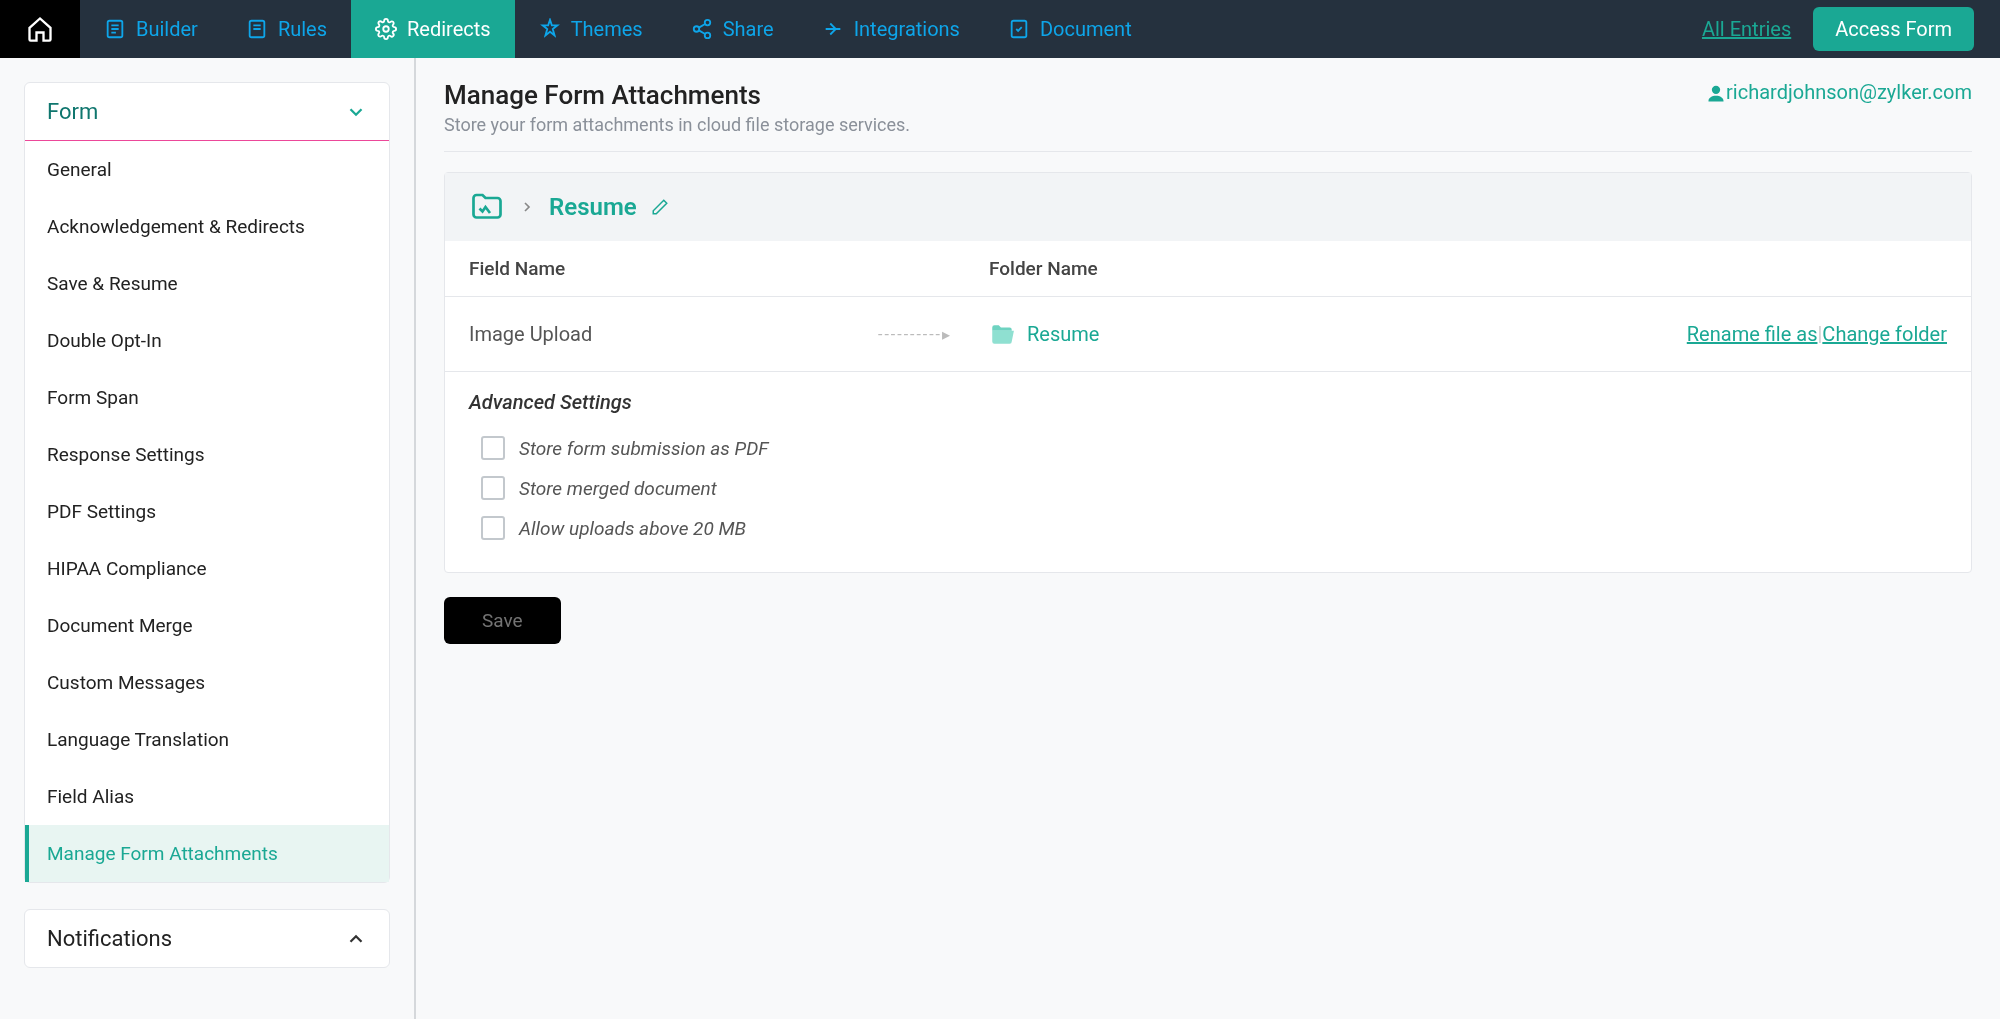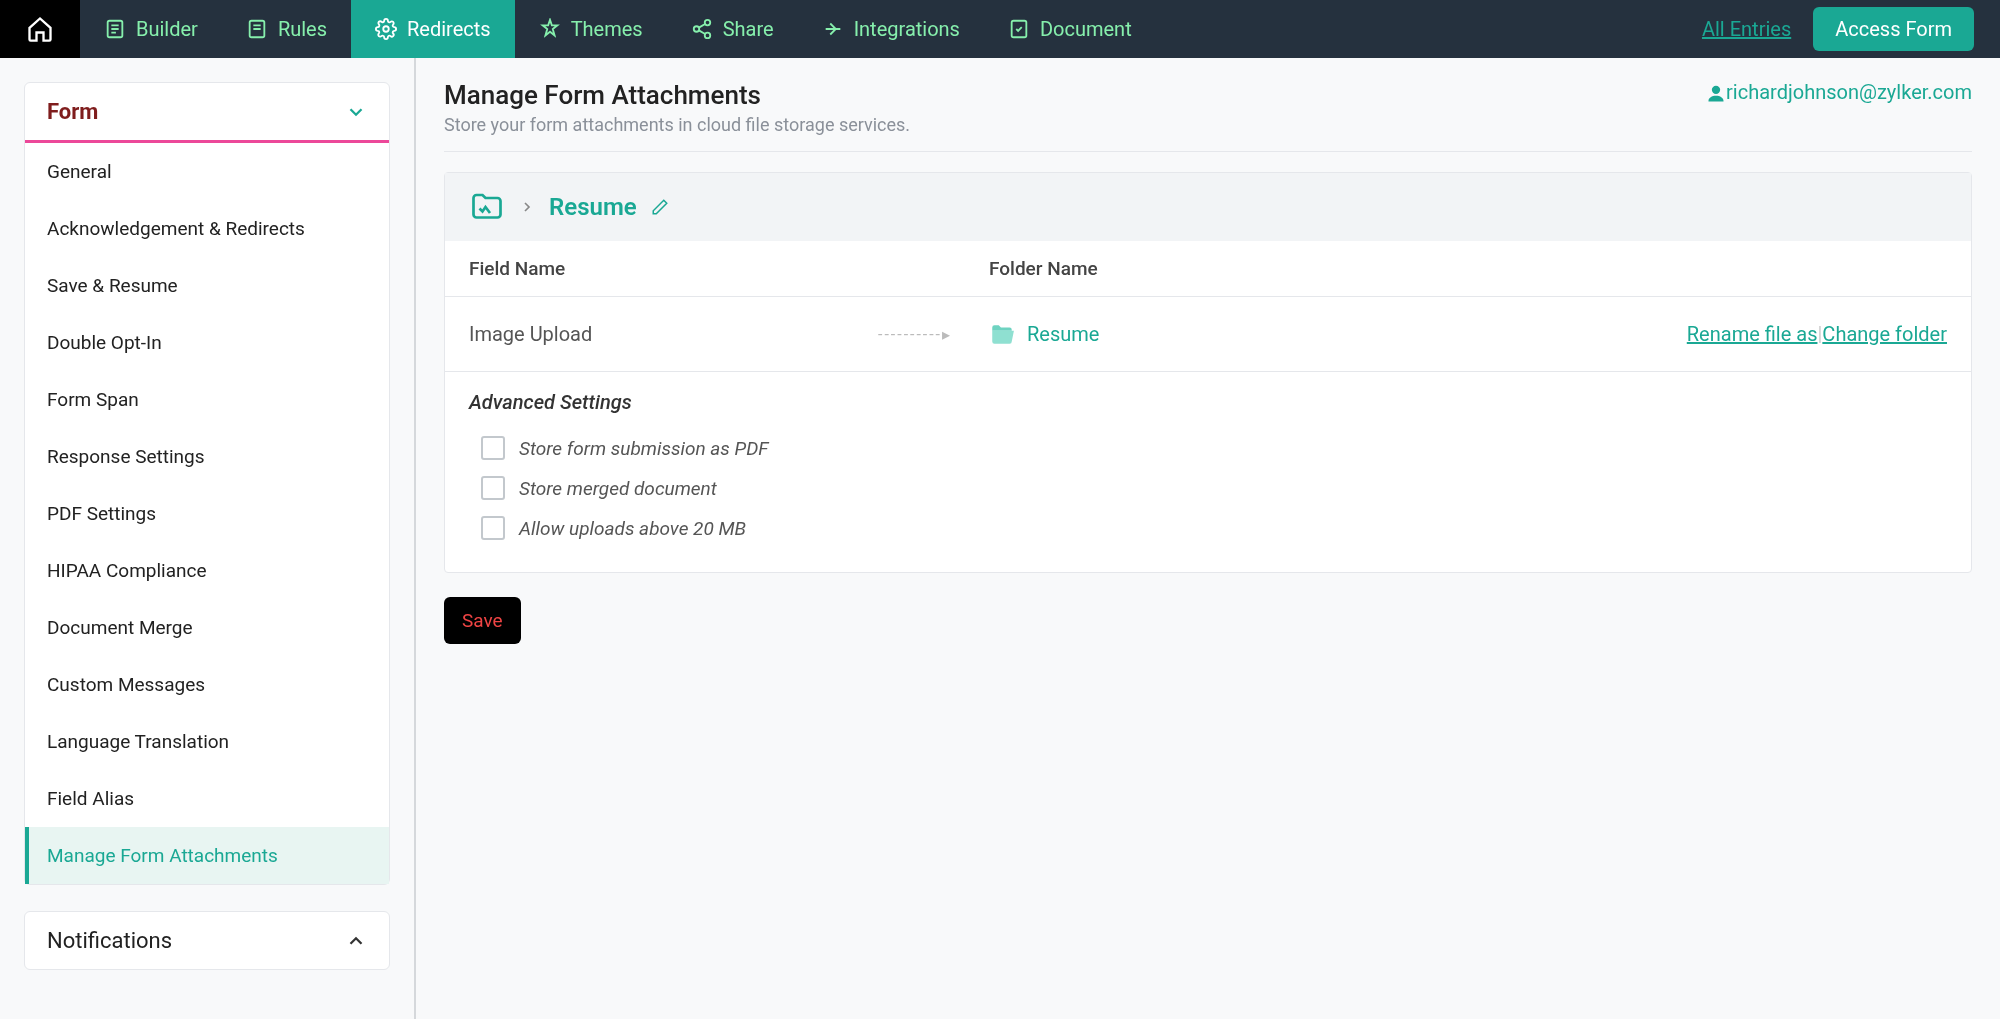--- a/index.html
+++ b/index.html
@@ -8,7 +8,7 @@
   
   .topbar { display: flex; align-items: center; height: 58px; background: #25313e; color: #e5e8eb; }
   .topbar .home { width: 80px; height: 58px; background: #000; display: flex; align-items: center; justify-content: center; }
-  .topbar .navitem { display: flex; align-items: center; gap: 10px; padding: 0 24px; height: 58px; color: #86efac; cursor: pointer; font-size: 20px; }
+  .topbar .navitem { display: flex; align-items: center; gap: 10px; padding: 0 24px; height: 58px; color: #0ea5e9; cursor: pointer; font-size: 20px; }
   .topbar .navitem.active { background: #1aa894; color: #fff; }
   .topbar .navitem svg { width: 22px; height: 22px; }
   .topbar .spacer { flex: 1; }

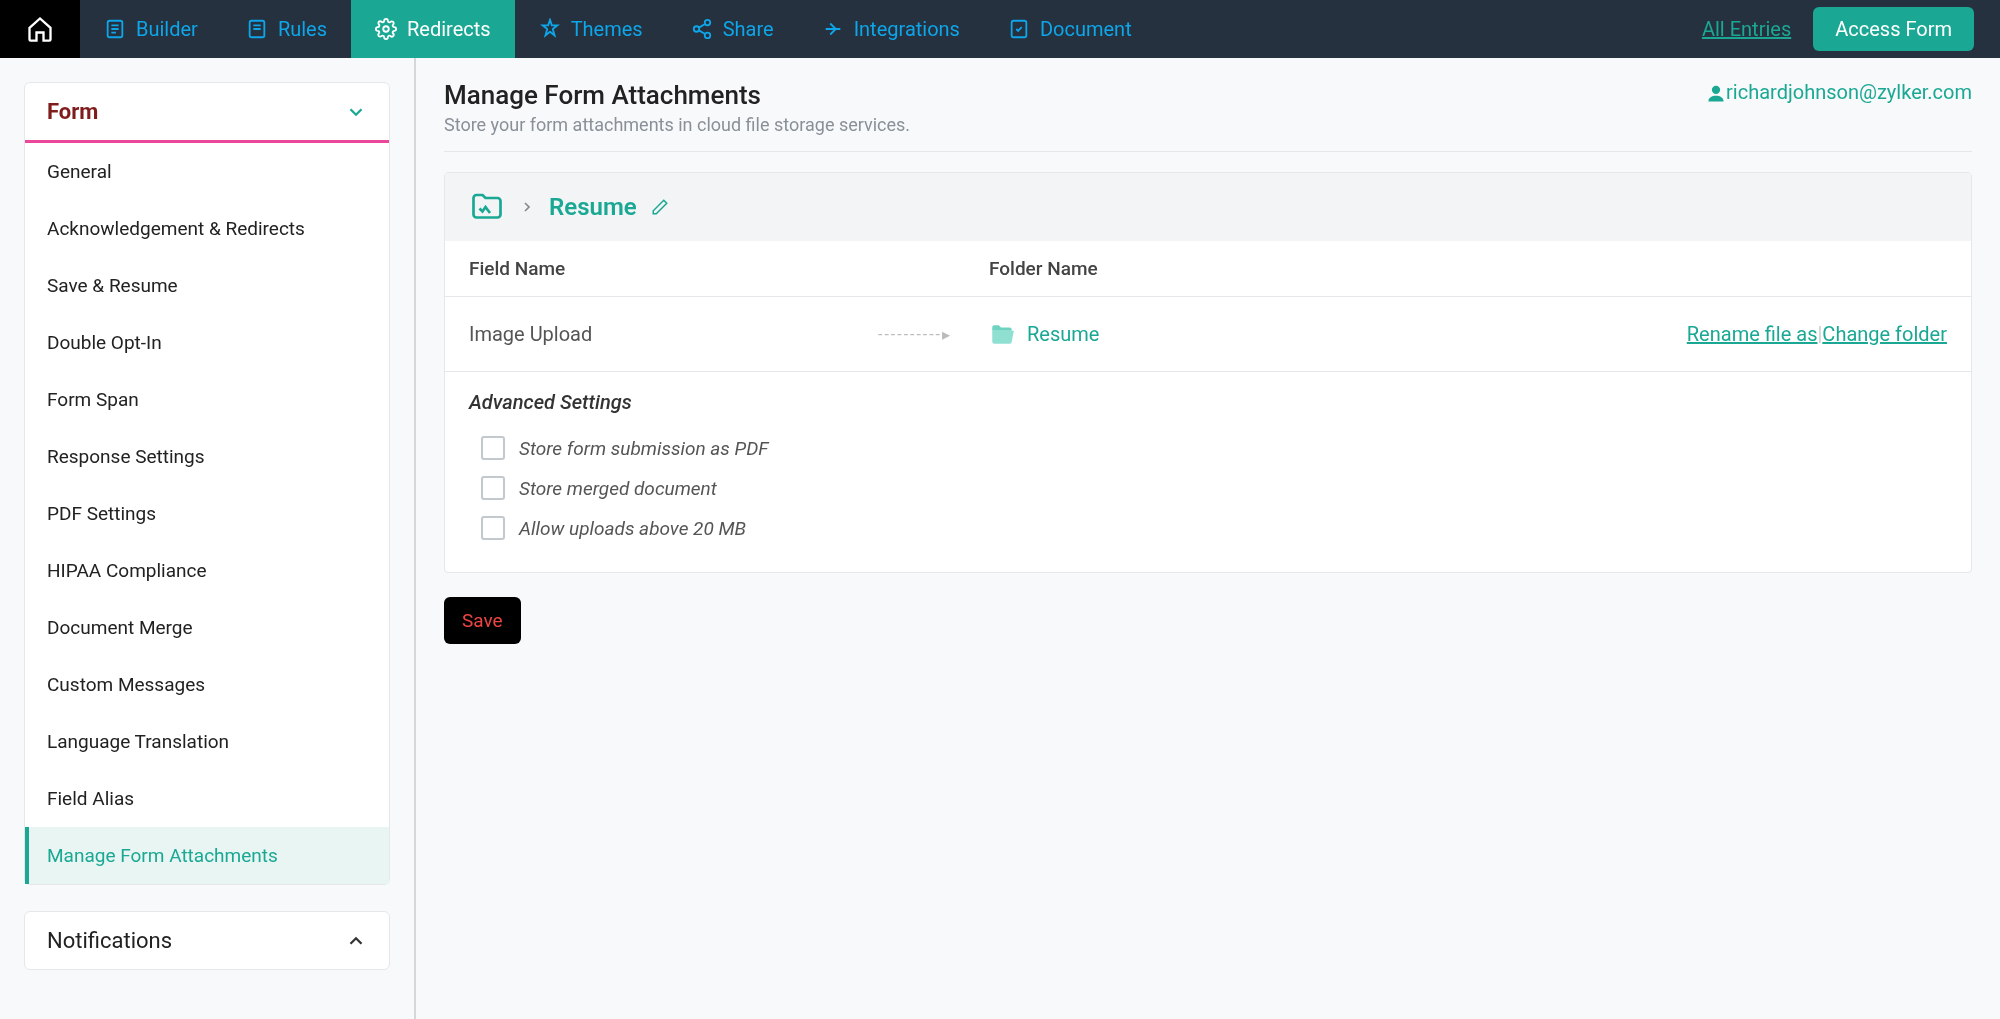--- a/index.html
+++ b/index.html
@@ -21,7 +21,7 @@
   .sidebar-wrap { width: 416px; padding: 24px 24px 0 24px; border-right: 2px solid #d5d8db; background:#f8f9fa;}
   .panel { background:#fff; border:1px solid #e5e7eb; border-radius:6px; margin-bottom:26px;}
   .panel-header { display:flex; align-items:center; justify-content:space-between; padding: 16px 22px; cursor:pointer;}
-  .panel-header.form { color:#7f1d1d; font-size:22px; font-weight:700; border-bottom:3px solid #ec4899;}
+  .panel-header.form { color:#0f766e; font-size:22px; font-weight:400; border-bottom:1px solid #ec4899;}
   .panel-header.notif { font-size:22px; color:#222;}
   .side-item { padding: 17px 22px; font-size:19px; color:#222; cursor:pointer;}
   .side-item.active { background:#e8f5f2; color:#1aa894; border-left:4px solid #1aa894; padding-left:18px;}

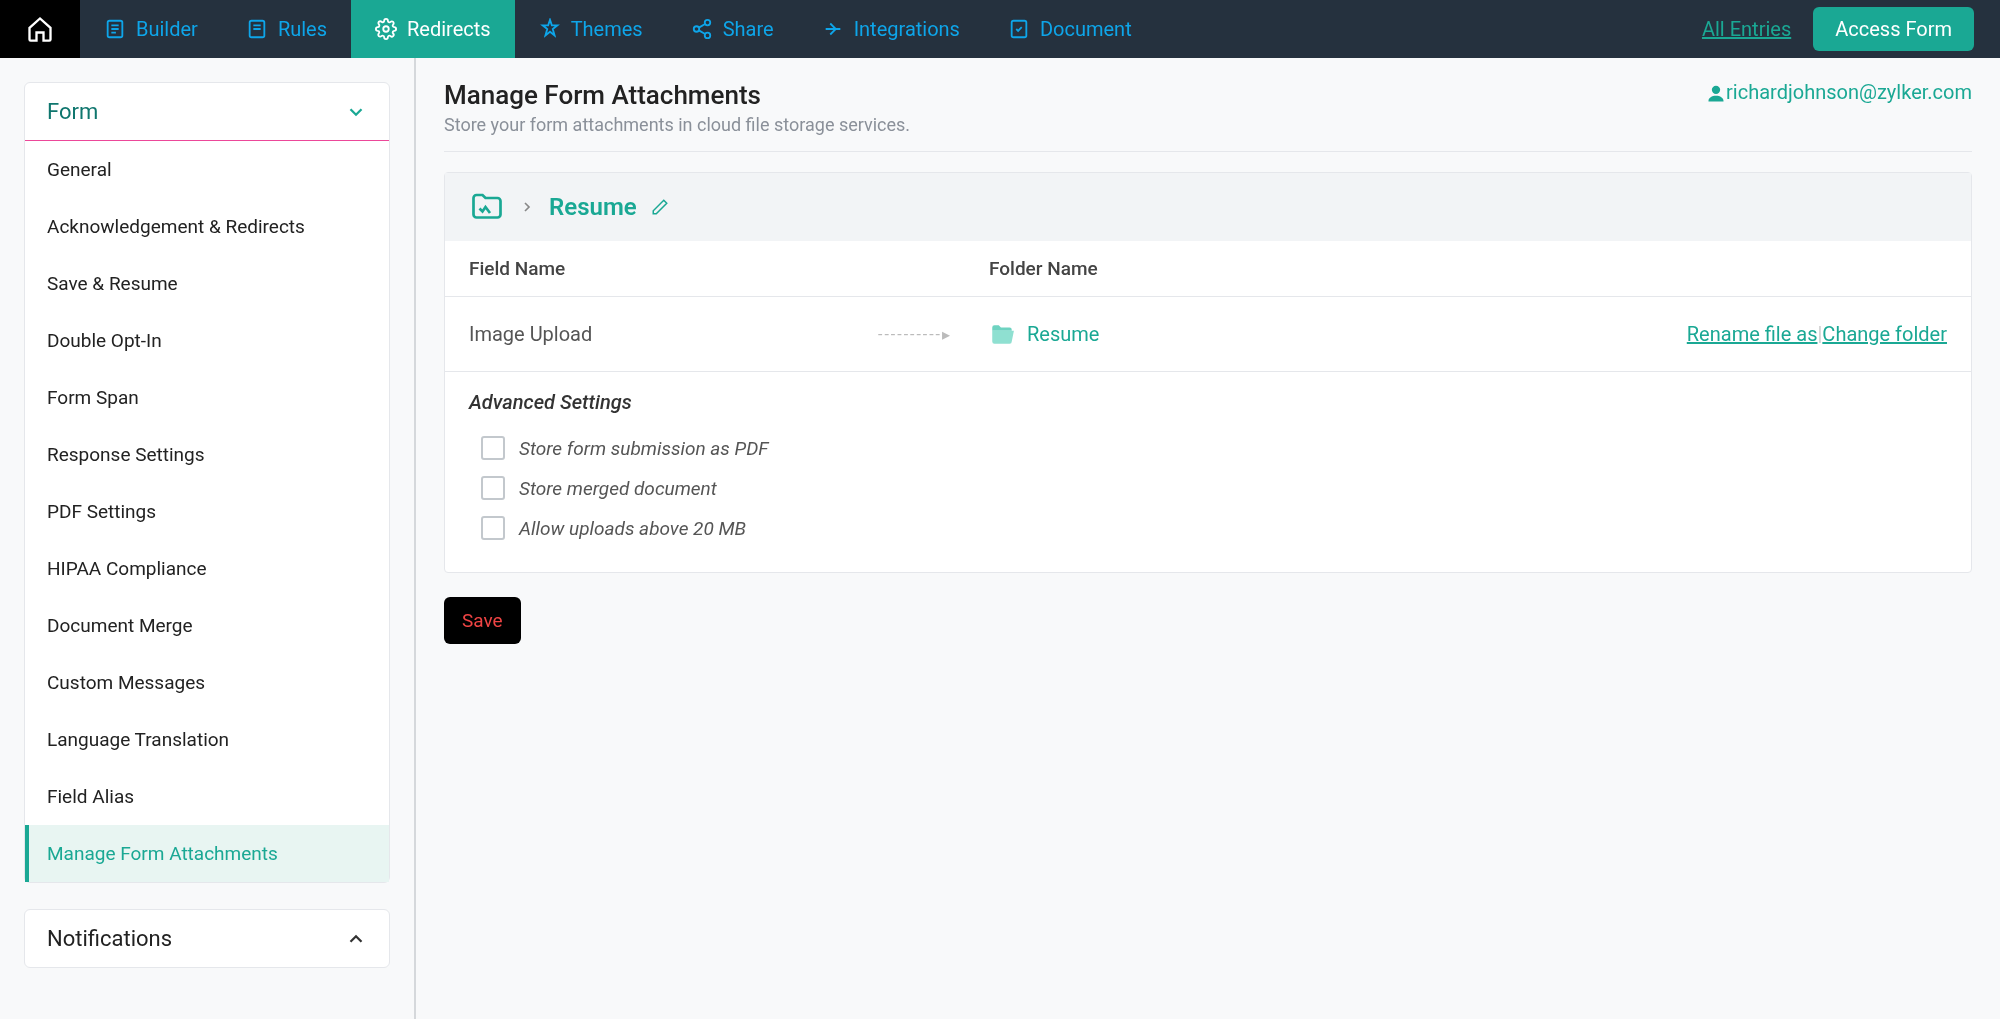--- a/index.html
+++ b/index.html
@@ -55,7 +55,7 @@
   .checkbox { width:24px;height:24px; border:2px solid #c3c8cd; border-radius:3px; cursor:pointer;}
   .check-label { font-size:19px; color:#555;}
 
-  .save-btn { margin-top:24px; background:#000; color:#ef4444; padding:12px 18px; border-radius:6px; font-size:19px; cursor:pointer; display:inline-block;}
+  .save-btn { margin-top:24px; background:#000; color:#737373; padding:12px 38px; border-radius:6px; font-size:19px; cursor:pointer; display:inline-block;}
 
   .chev { width:22px; height:22px; }
   .arrow-dashed { color:#bbb; letter-spacing:-1px; font-size:16px;}

